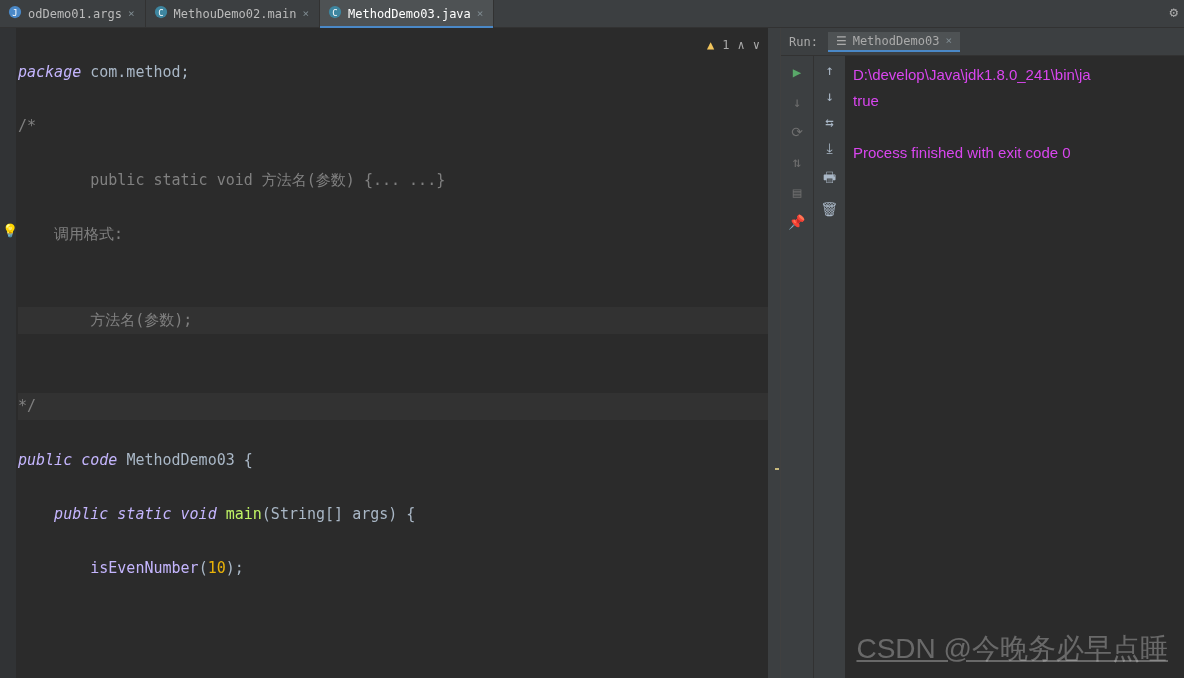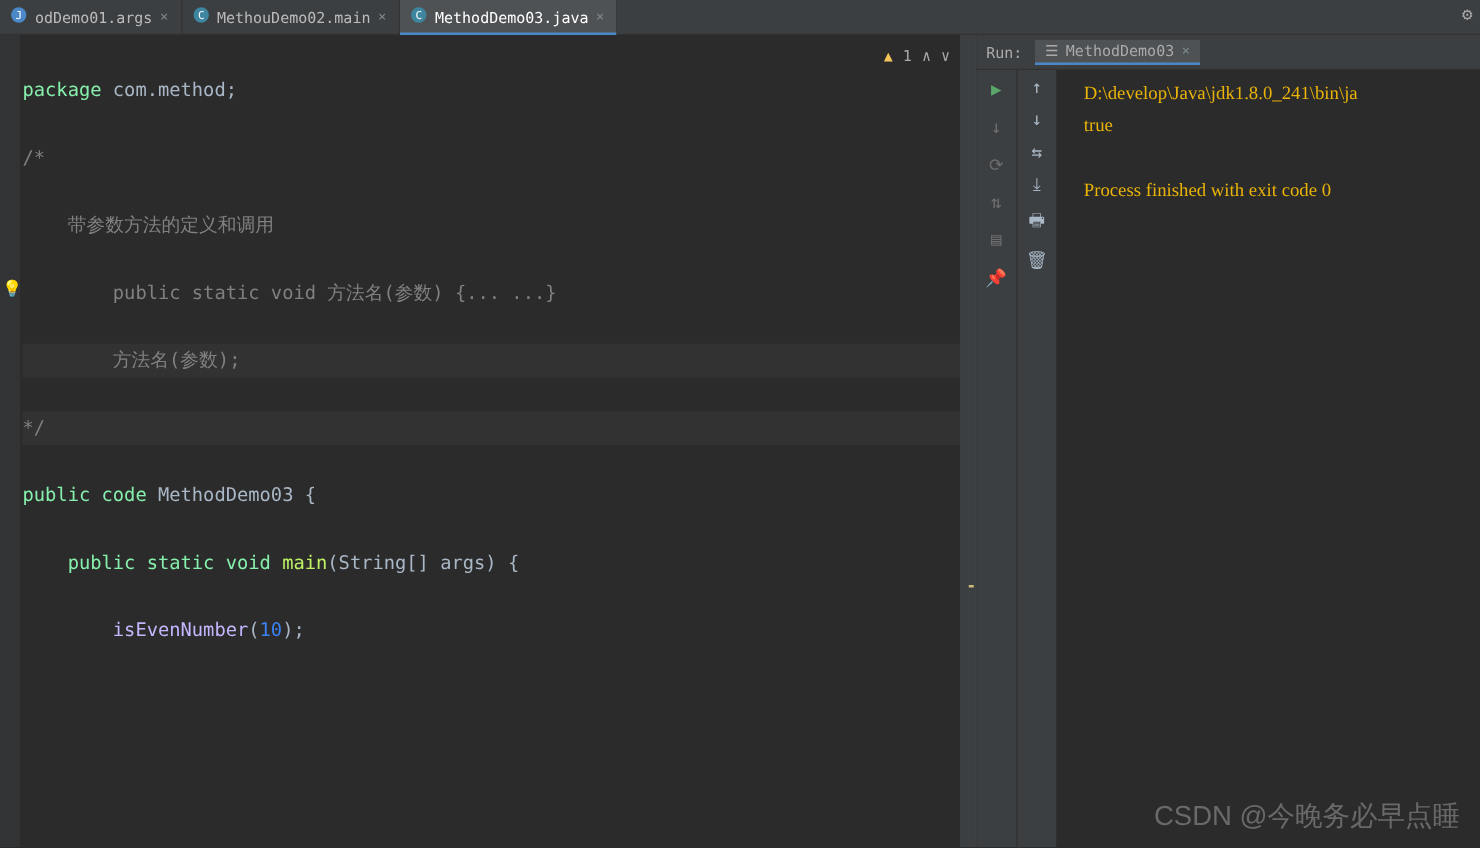--- a/index.html
+++ b/index.html
@@ -72,7 +72,7 @@
   position:relative;
 }
 .code .line { display:block; }
-.k { color:#86efac; }
+.k { color:#c4b5fd;font-style:italic; }
 .c { color:#808080; }
 .num { color:#3b82f6; }
 .fn { color:#bef264; }

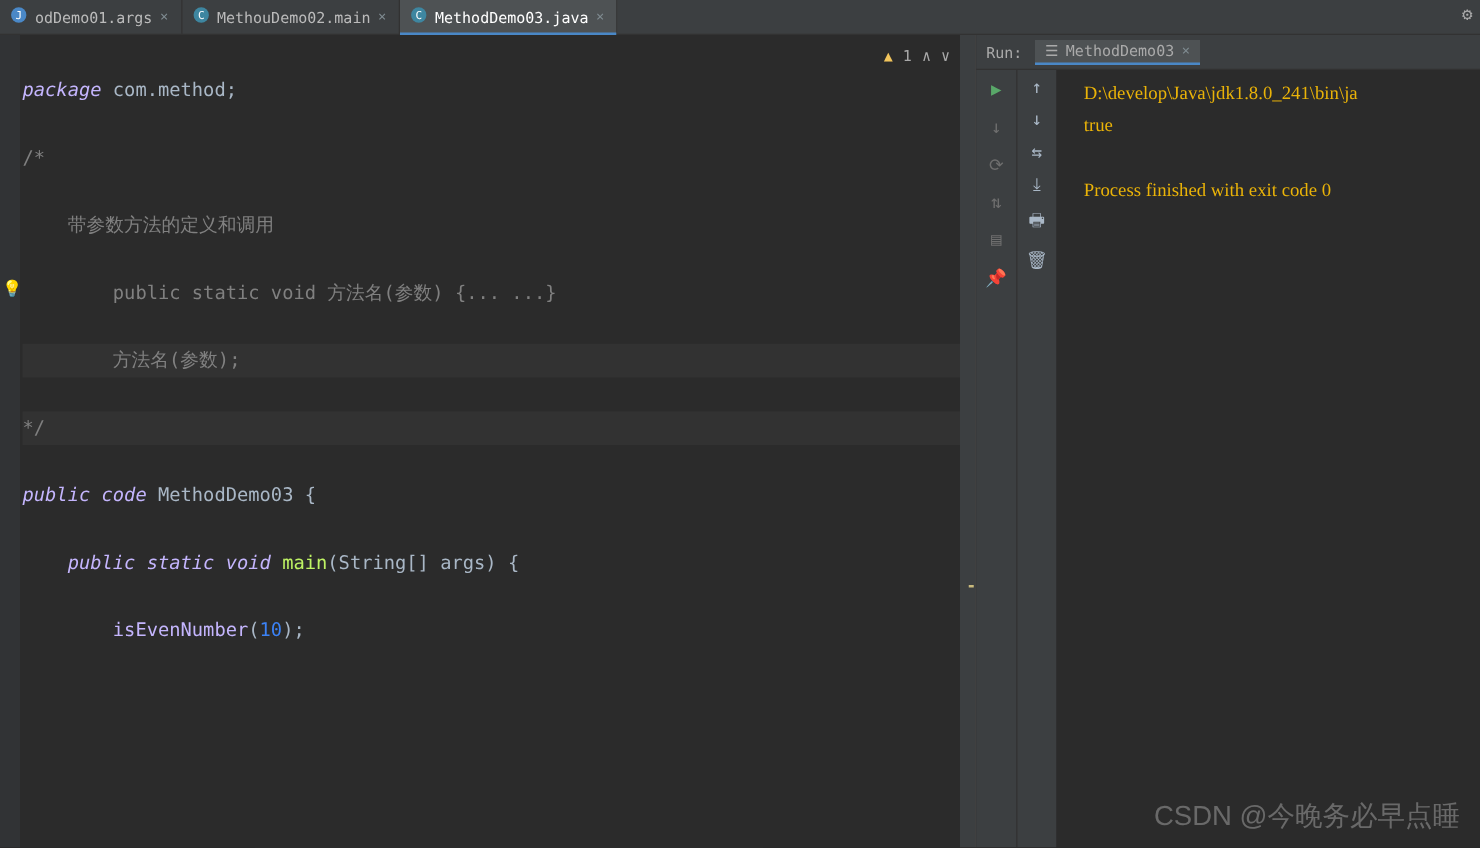--- a/index.html
+++ b/index.html
@@ -151,12 +151,11 @@
 .run-out {
   flex:1;
   padding:6px 8px;
-  font-family:Liberation Serif, serif;
+  font-family:Liberation Sans, sans-serif;
   font-size:15px;
   line-height:26px;
-  color:#eab308;
+  color:#d946ef;
   white-space:pre;
-  margin-left:14px;
 }
 .run-gear {
   position:absolute;

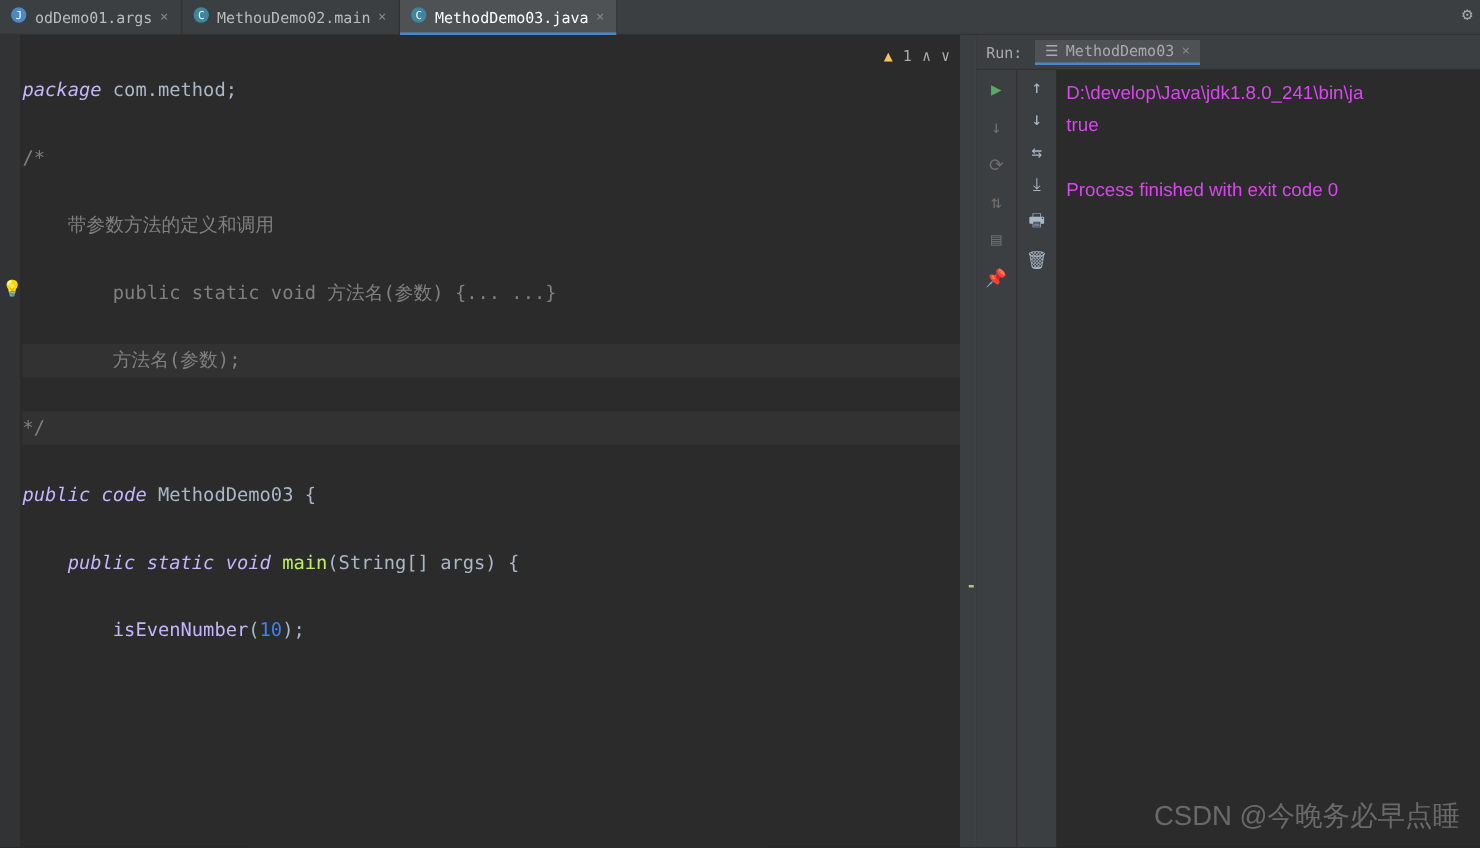--- a/index.html
+++ b/index.html
@@ -222,7 +222,6 @@
     <div class="code">
 <span class="line"><span class="k">package</span><span class="p"> com.method;</span></span>
 <span class="line"><span class="c">/*</span></span>
-<span class="line"><span class="c">    带参数方法的定义和调用</span></span>
 <span class="line"><span class="c">        public static void </span><span class="c">方法名(参数) {... ...}</span></span>
 <span class="line cur-line"><span class="c">        方法名(参数);</span></span>
 <span class="line cur-line"><span class="c">*/</span></span>

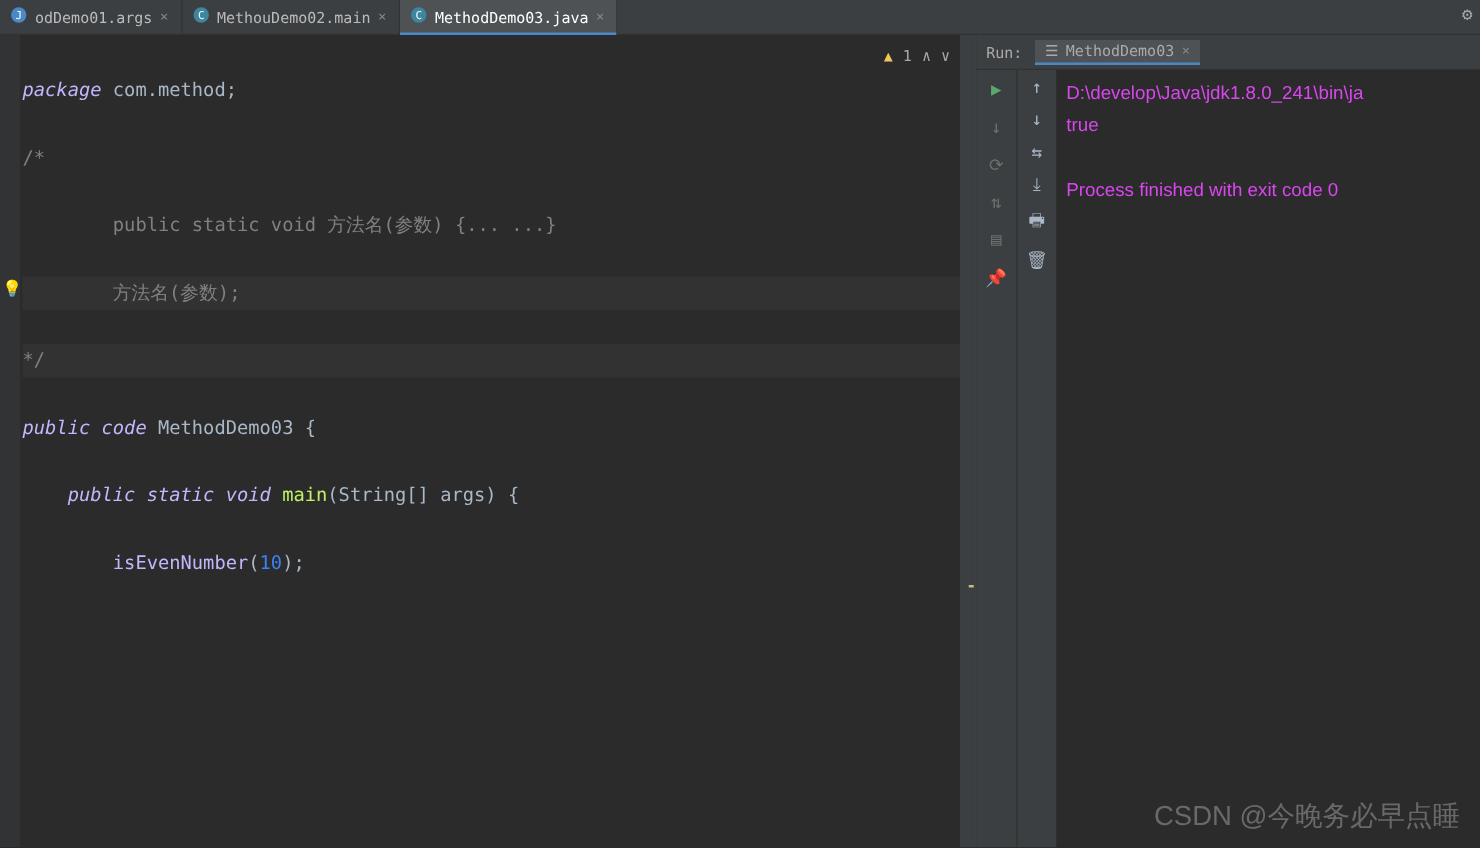--- a/index.html
+++ b/index.html
@@ -223,6 +223,7 @@
 <span class="line"><span class="k">package</span><span class="p"> com.method;</span></span>
 <span class="line"><span class="c">/*</span></span>
 <span class="line"><span class="c">        public static void </span><span class="c">方法名(参数) {... ...}</span></span>
+<span class="line"><span class="c">    调用格式:</span></span>
 <span class="line cur-line"><span class="c">        方法名(参数);</span></span>
 <span class="line cur-line"><span class="c">*/</span></span>
 <span class="line"><span class="k">public code </span><span class="p">MethodDemo03 {</span></span>

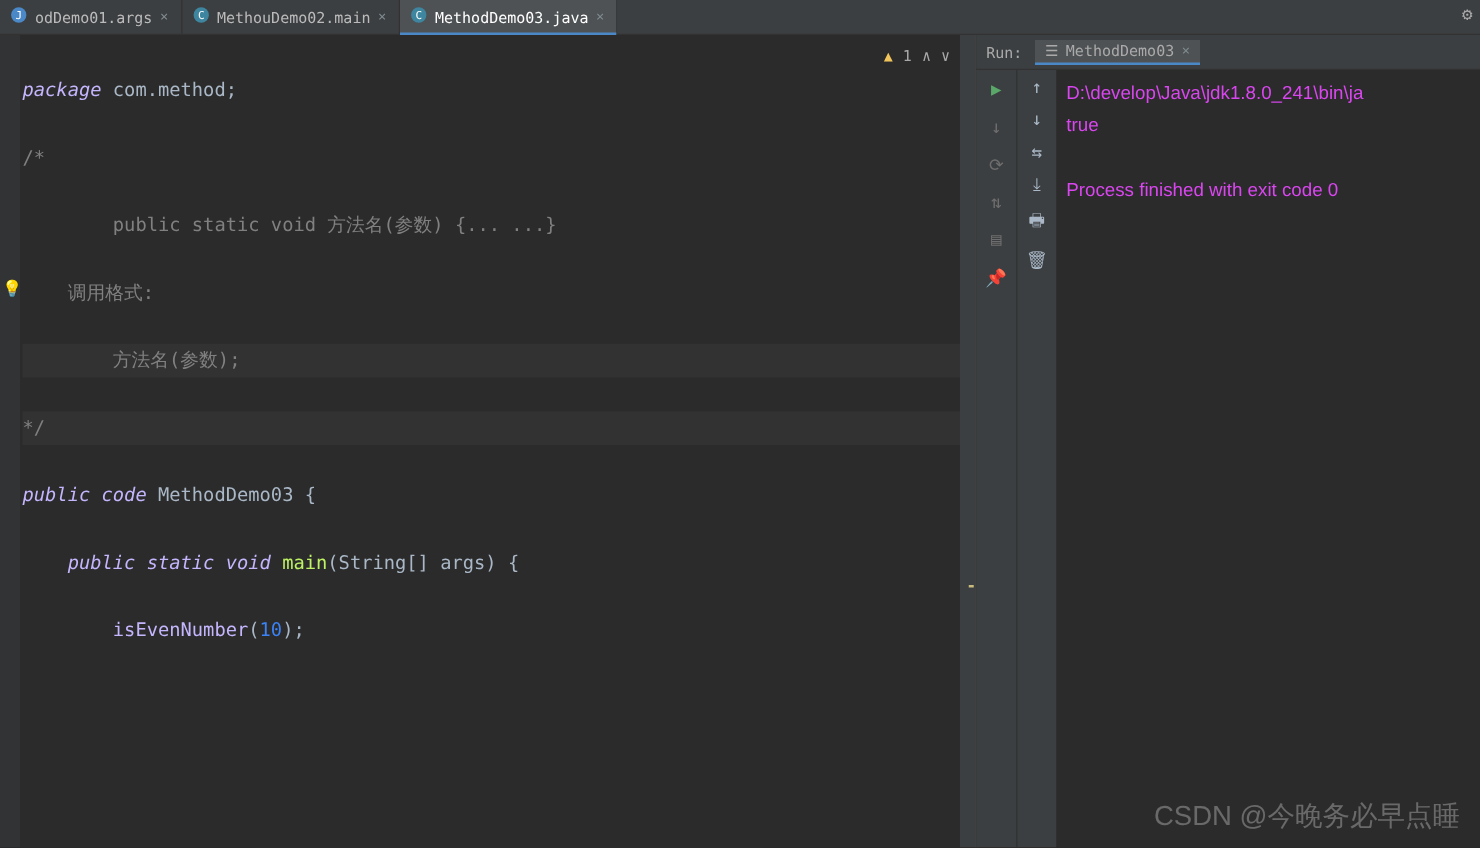--- a/index.html
+++ b/index.html
@@ -78,7 +78,7 @@
 .fn { color:#bef264; }
 .fnc { color:#c4b5fd; }
 .p { color:#a9b7c6; }
-.cur-line { background:#323232; }
+.cur-line { background:#323232;margin-top:32px; }
 .warn-bar {
   position:absolute;
   top:4px; right:8px;

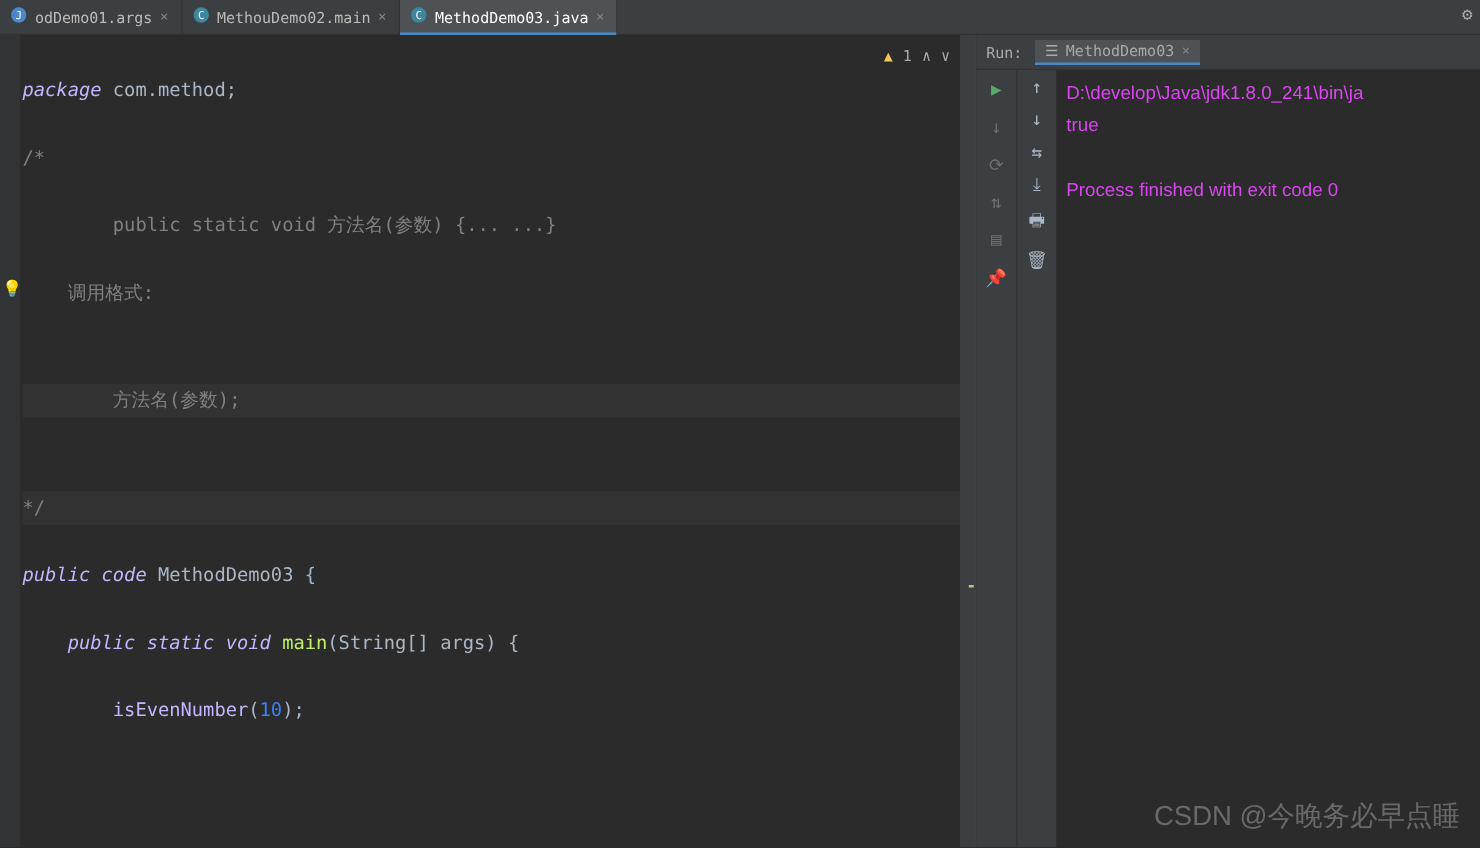--- a/index.html
+++ b/index.html
@@ -74,7 +74,7 @@
 .code .line { display:block; }
 .k { color:#c4b5fd;font-style:italic; }
 .c { color:#808080; }
-.num { color:#3b82f6; }
+.num { color:#eab308; }
 .fn { color:#bef264; }
 .fnc { color:#c4b5fd; }
 .p { color:#a9b7c6; }

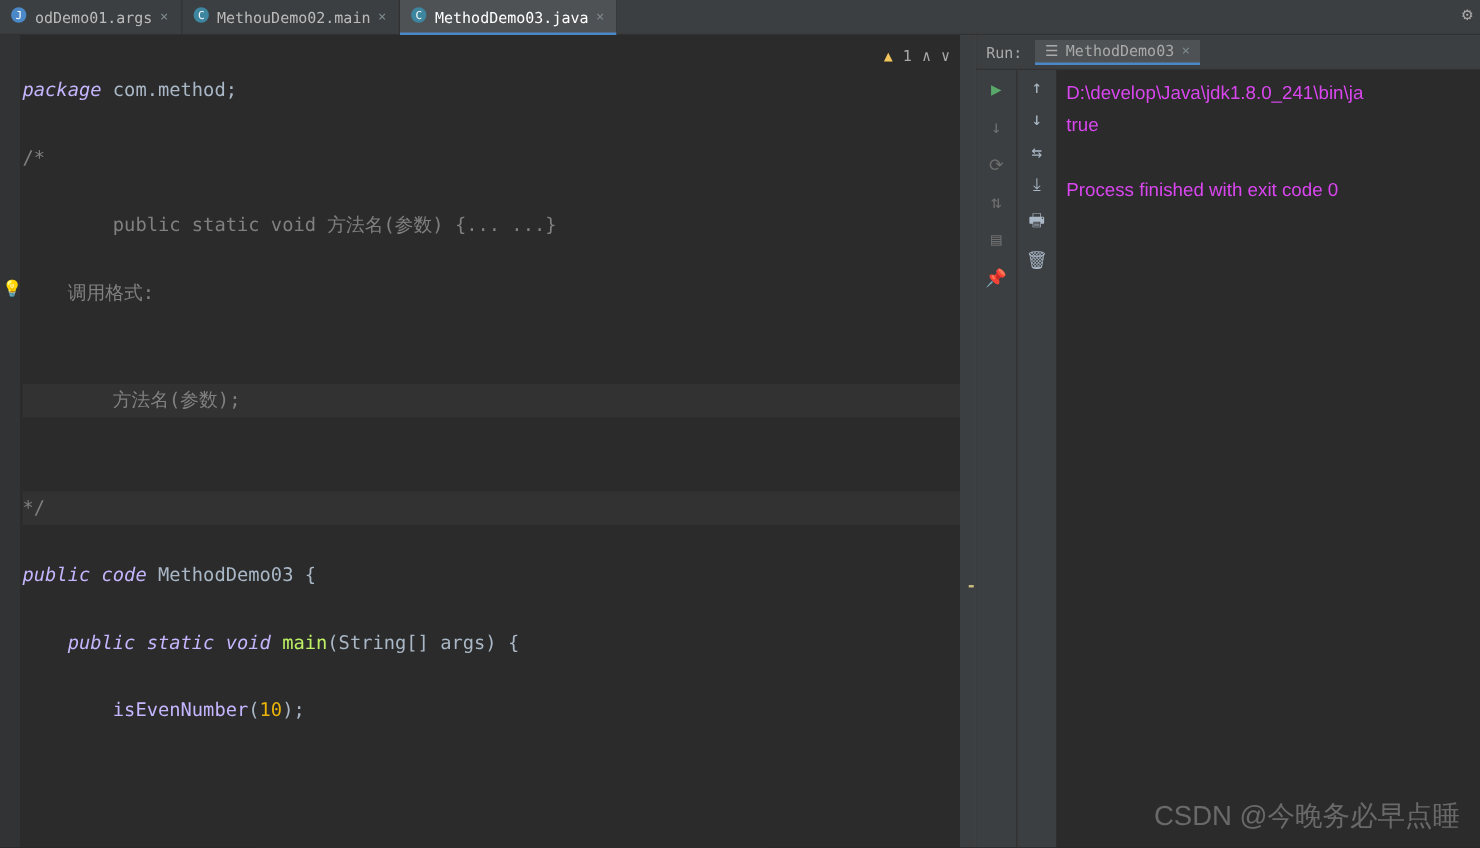--- a/index.html
+++ b/index.html
@@ -167,9 +167,10 @@
   position:absolute;
   bottom:10px; right:16px;
   color:rgba(220,220,220,0.35);
-  font-size:22px;
+  font-size:28px;
   font-family:sans-serif;
   pointer-events:none;
+  text-decoration:underline;
 }
 .mid-marker {
   position:absolute;

